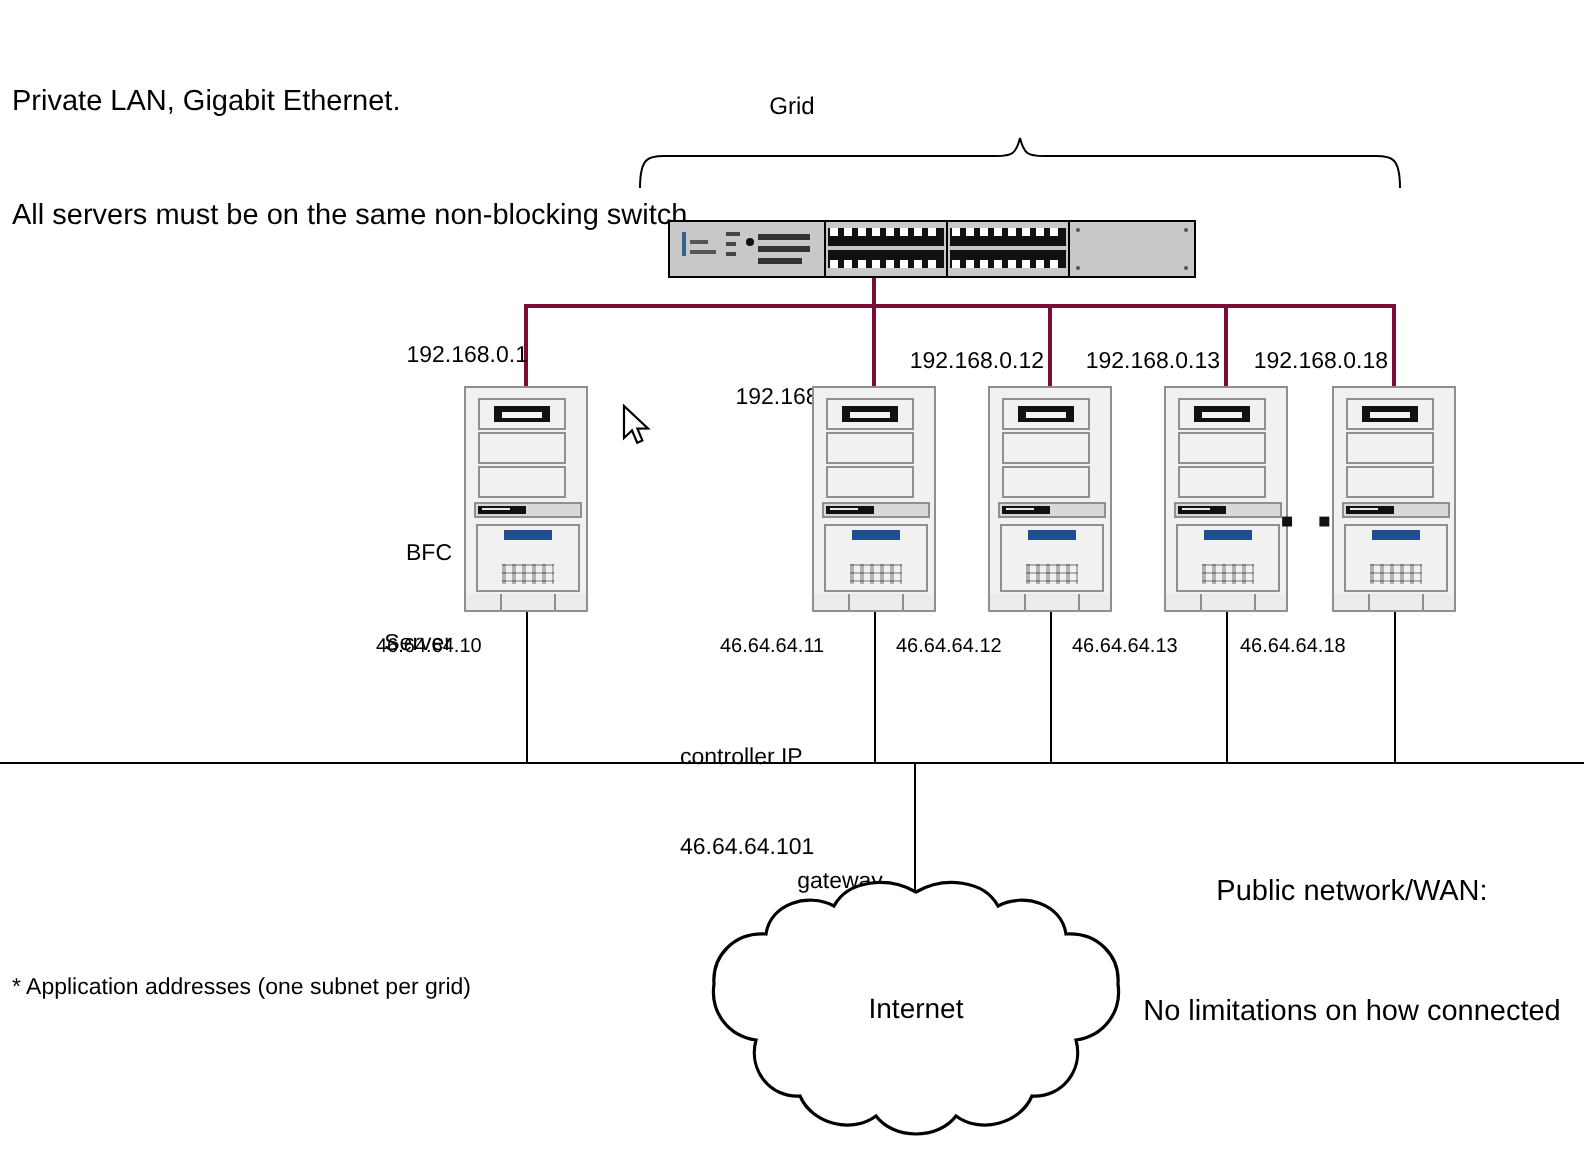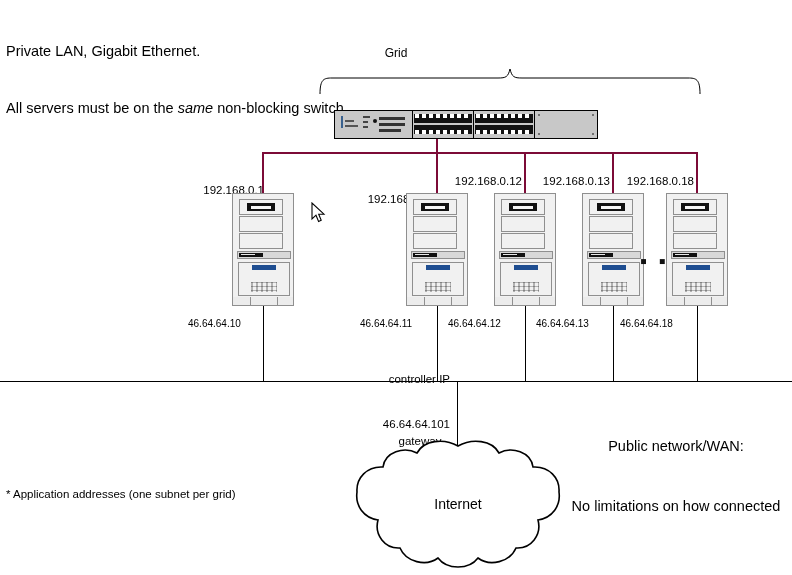--- a/index.html
+++ b/index.html
@@ -29,7 +29,7 @@
     font-size: 14.5px;
     line-height: 19px;
   }
-  #header-note .em { font-style: italic; }
+  #header-note .em { }
 
   
   #grid-label {

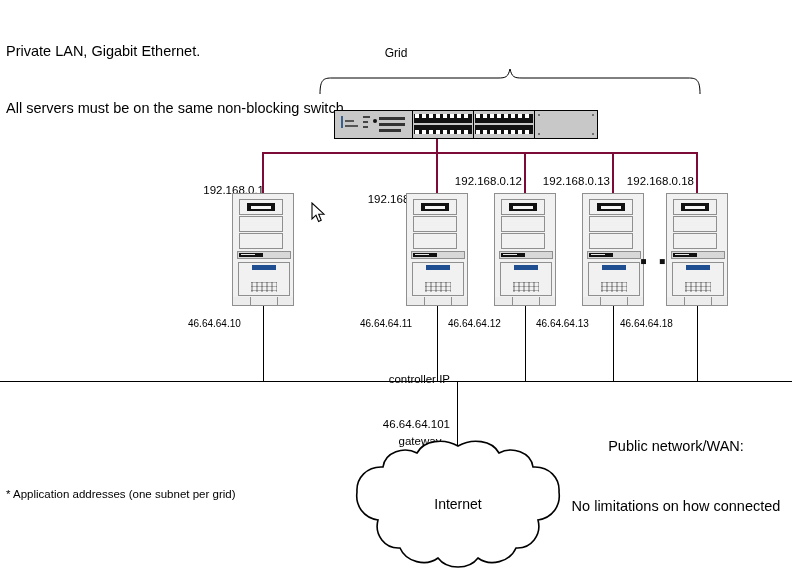--- a/index.html
+++ b/index.html
@@ -359,7 +359,7 @@
   <div class="wire" style="--maroon:#7c0b37; left:612px; top:152px; width:2px; height:42px;"></div>
   <div class="wire" style="--maroon:#7c0b37; left:696px; top:152px; width:2px; height:42px;"></div>
 
-  <div class="txt ip-priv" style="left:178px; top:172px; width:86px;margin-top:12px;">192.168.0.1</div>
+  <div class="txt ip-priv" style="left:178px; top:172px; width:86px;">192.168.0.1</div>
   <div class="txt ip-priv" style="left:350px; top:193px; width:84px;">192.168.0.11</div>
   <div class="txt ip-priv" style="left:438px; top:175px; width:84px;">192.168.0.12</div>
   <div class="txt ip-priv" style="left:526px; top:175px; width:84px;">192.168.0.13</div>

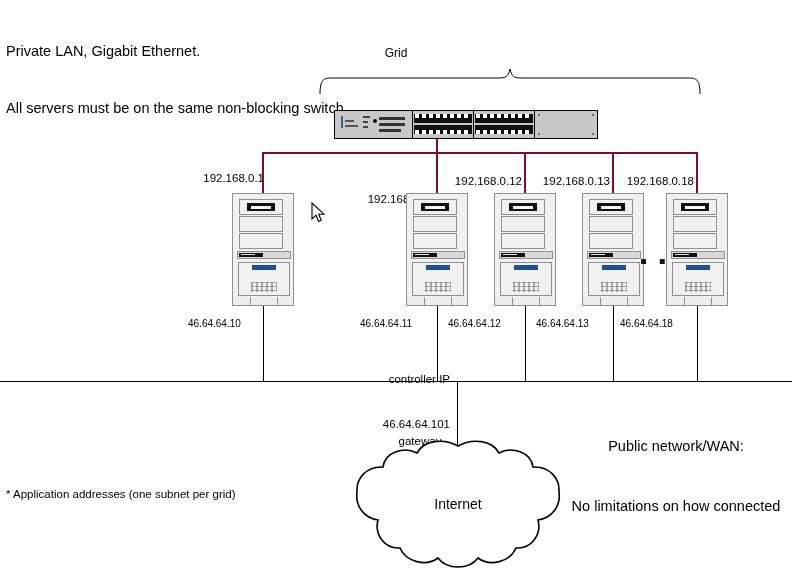--- a/index.html
+++ b/index.html
@@ -365,6 +365,10 @@
   <div class="txt ip-priv" style="left:526px; top:175px; width:84px;">192.168.0.13</div>
   <div class="txt ip-priv" style="left:610px; top:175px; width:84px;">192.168.0.18</div>
 
+  <div class="txt" id="bfc-label">
+    <div>BFC</div>
+    <div>Server</div>
+  </div>
 
   <div class="server" style="left:232px;">
     <div class="sv-body">

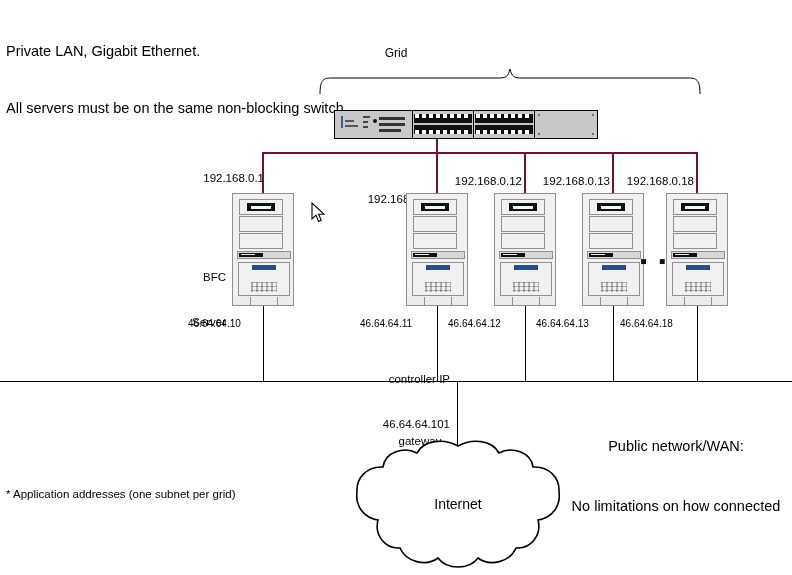--- a/index.html
+++ b/index.html
@@ -247,7 +247,7 @@
     left: 340px;
     top: 342px;
     width: 110px;
-    text-align: right;
+    text-align: left;
     font-size: 11.5px;
     line-height: 15px;
   }

